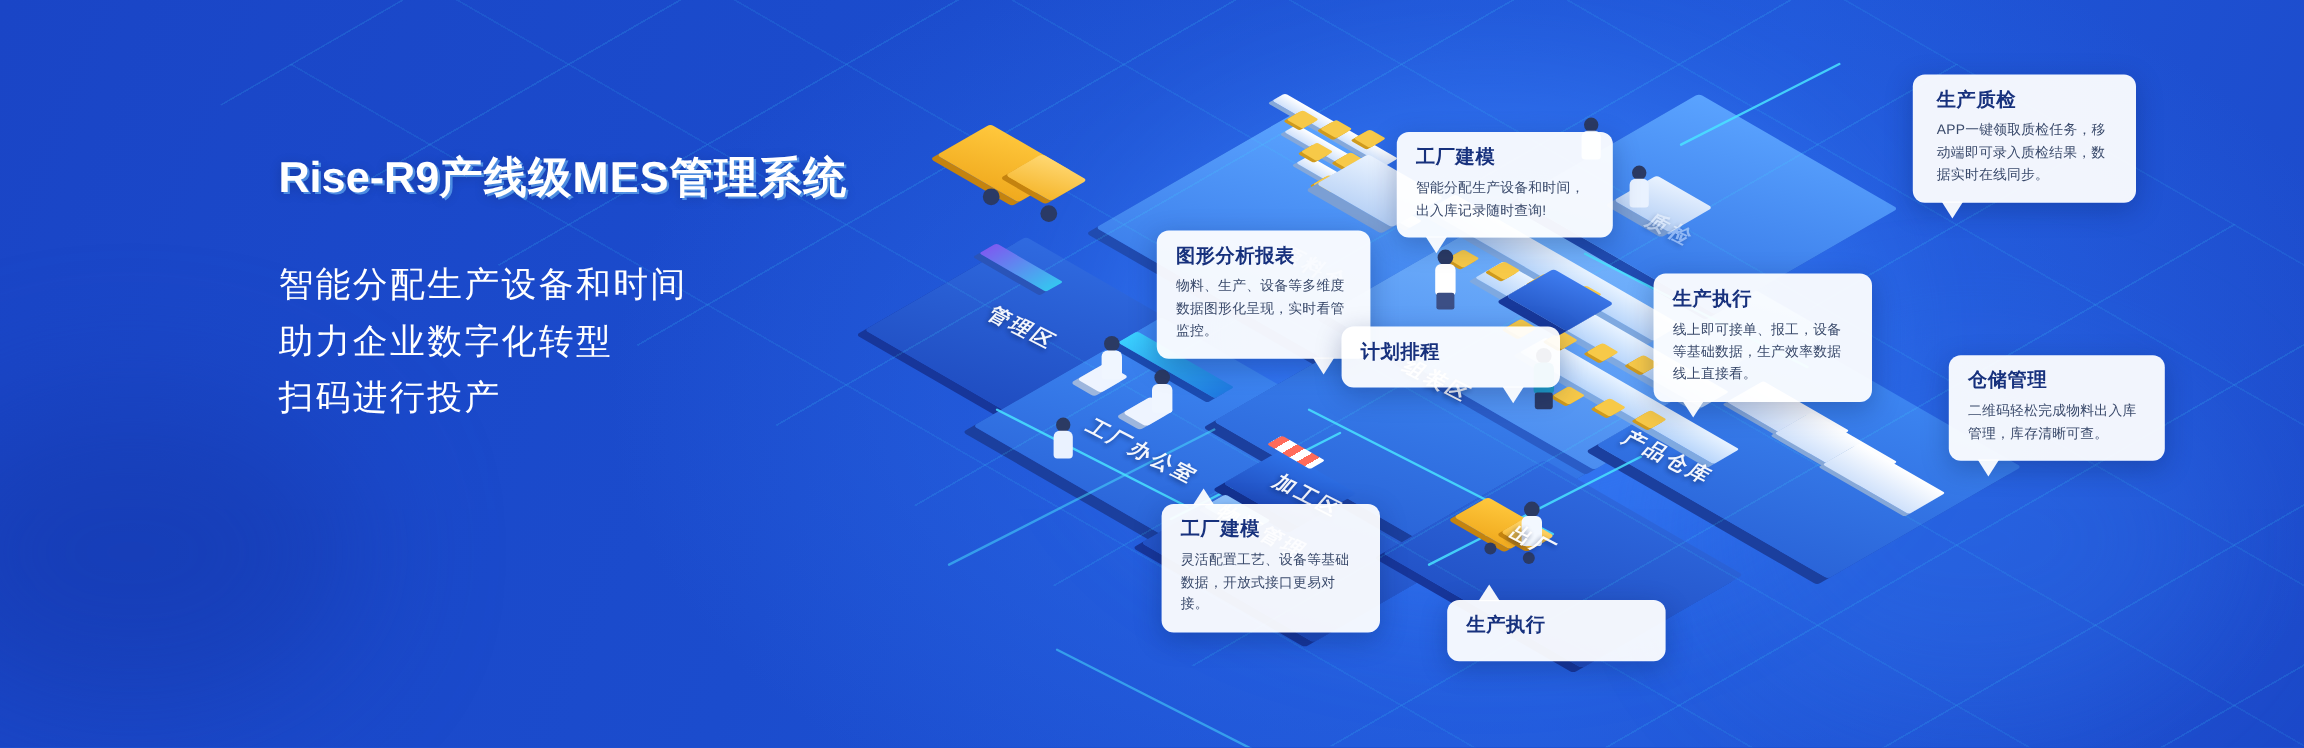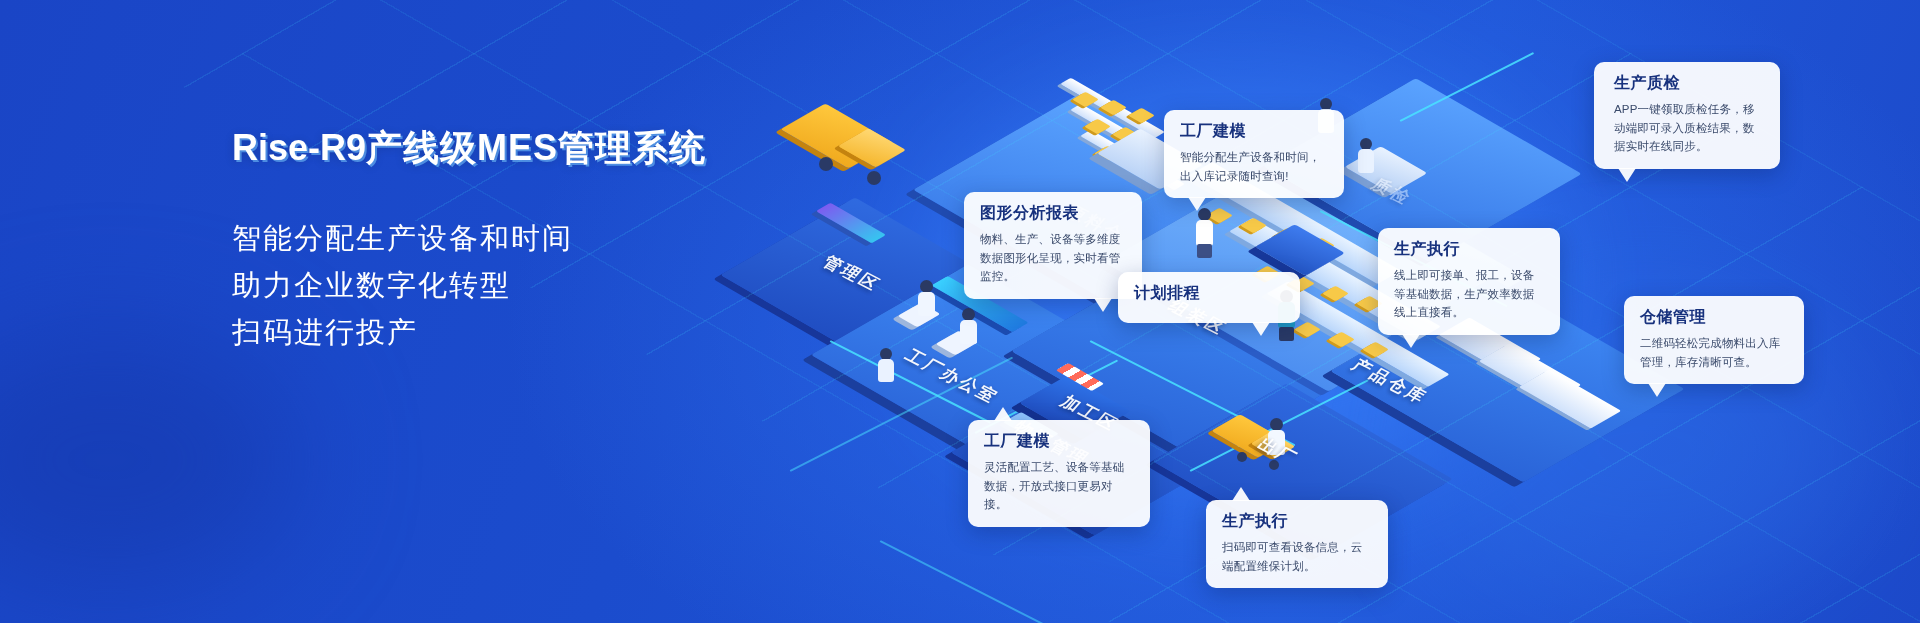--- a/index.html
+++ b/index.html
@@ -258,7 +258,6 @@
 
   <div class="card" style="left:1206px;top:500px;width:152px;">
     <div class="h">生产执行</div>
-    <div class="b">扫码即可查看设备信息，云端配置维保计划。</div>
     <div class="tail tail-tl"></div>
   </div>
 </div>

